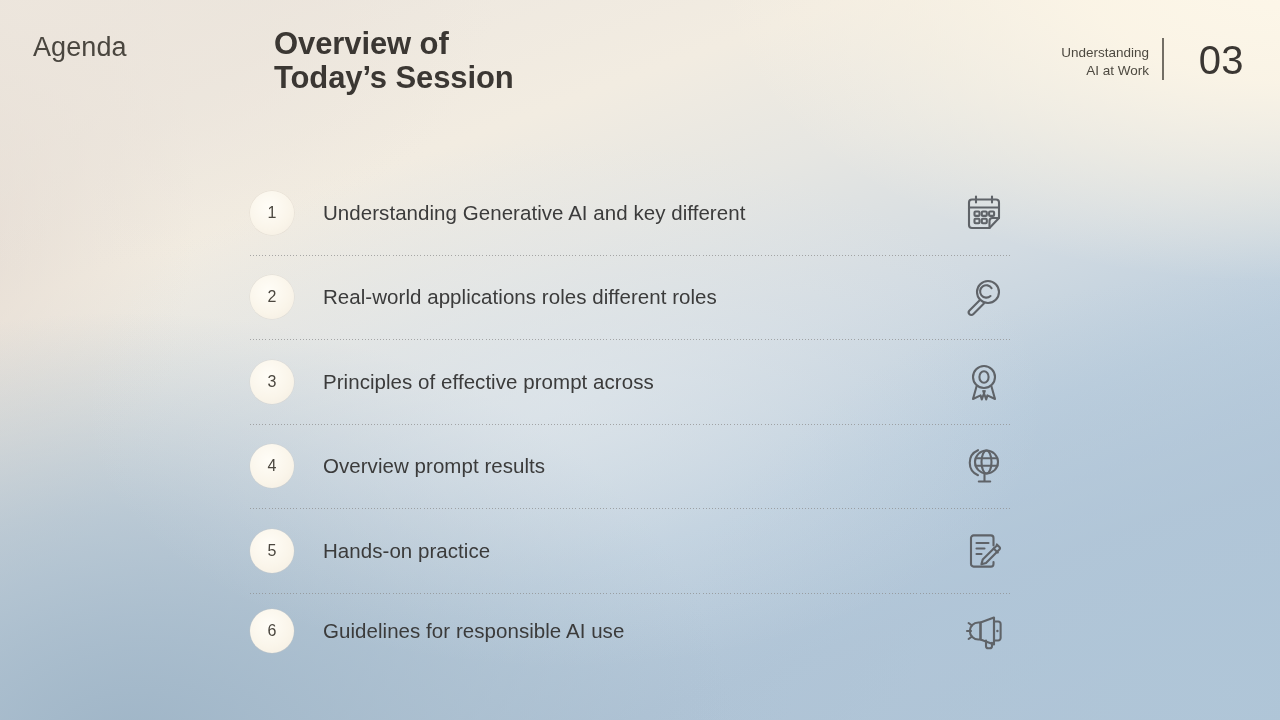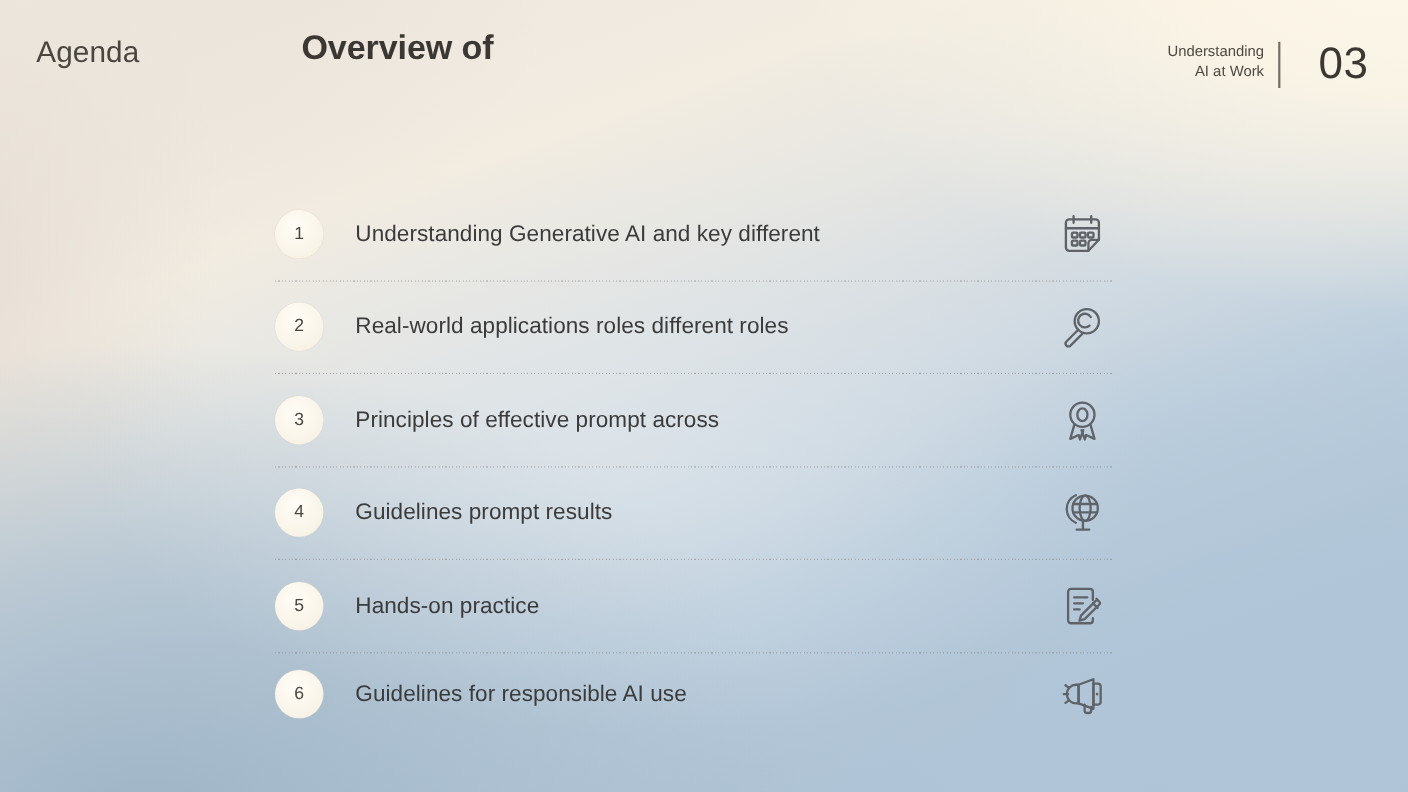--- a/index.html
+++ b/index.html
@@ -78,7 +78,7 @@
 
   .brand {
     position:absolute; right:36px; top:38px;
-    display:flex; align-items:flex-start; gap:13px;
+    display:flex; align-items:flex-end; gap:13px;
   }
   .brand-name {
     font-size:13.5px; line-height:1.32; font-weight:400;

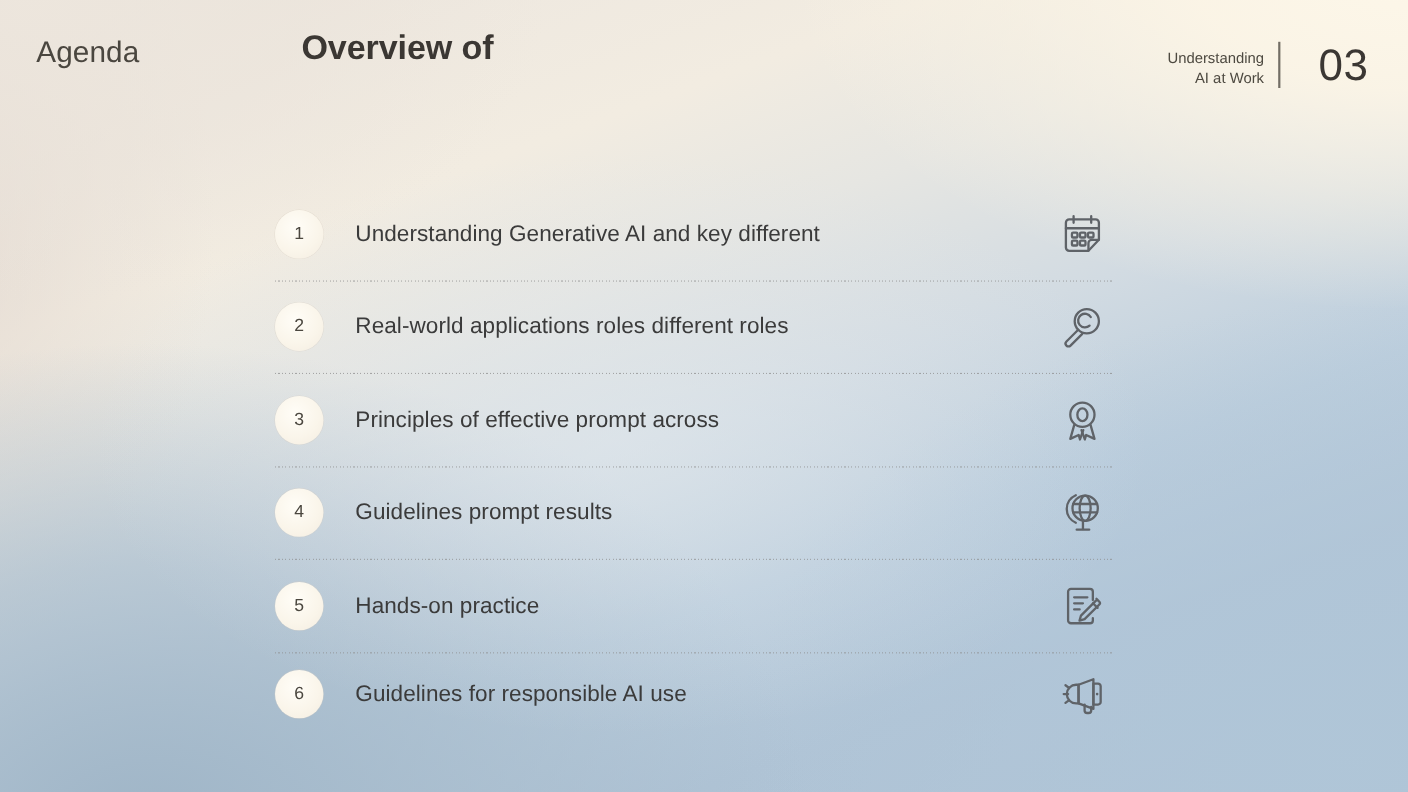--- a/index.html
+++ b/index.html
@@ -152,6 +152,7 @@
 
   <h1 class="title">
     <span class="line">Overview of</span>
+    <span class="line">Today’s Session</span>
   </h1>
 
   <div class="brand">

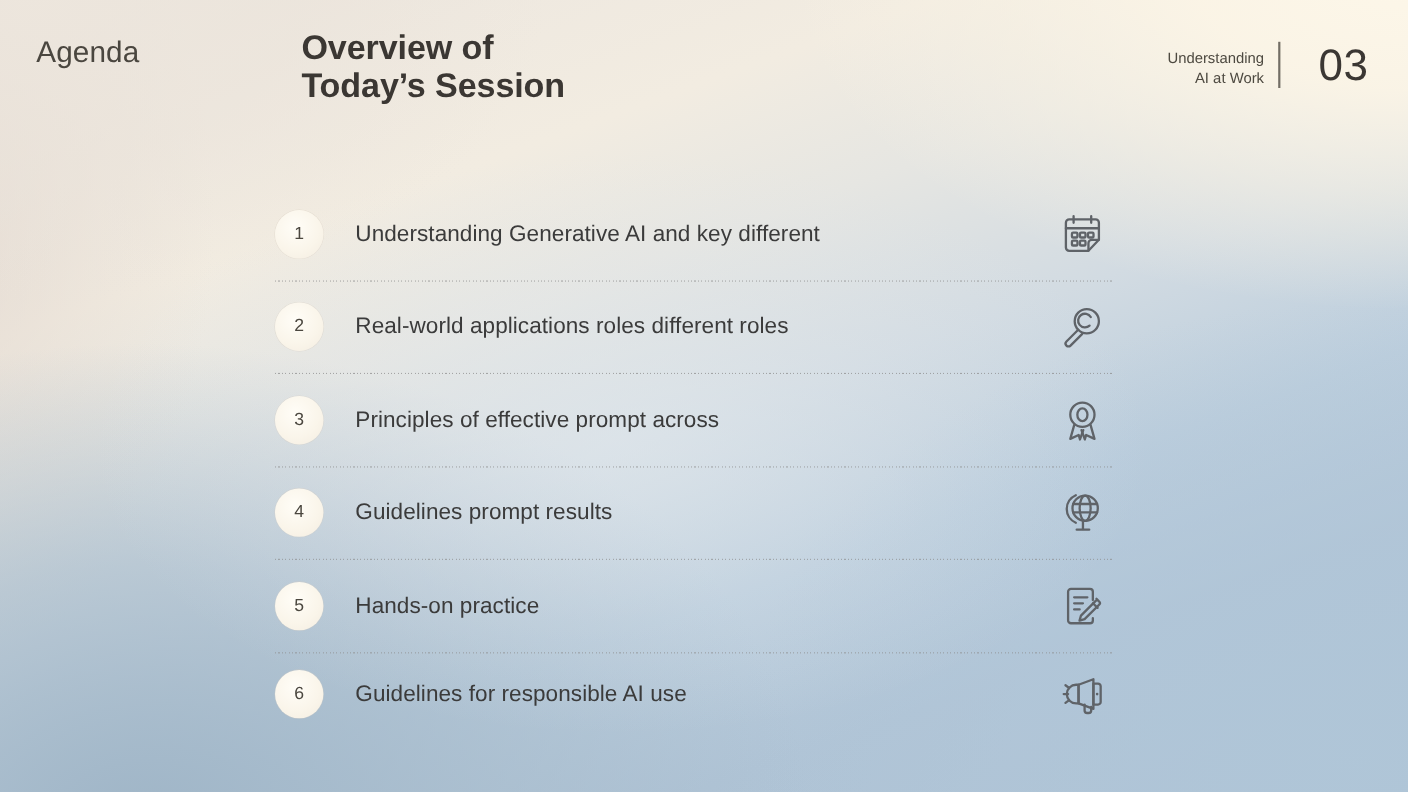--- a/index.html
+++ b/index.html
@@ -214,7 +214,7 @@
 
     <div class="row">
       <div class="badge">4</div>
-      <div class="row-label">Guidelines prompt results</div>
+      <div class="row-label">Overview prompt results</div>
       <div class="row-icon">
         <svg viewBox="0 0 48 48" fill="none" stroke="#5f6368" stroke-width="2.1" stroke-linecap="round" stroke-linejoin="round">
           <circle cx="26.5" cy="20" r="11.5"></circle>

